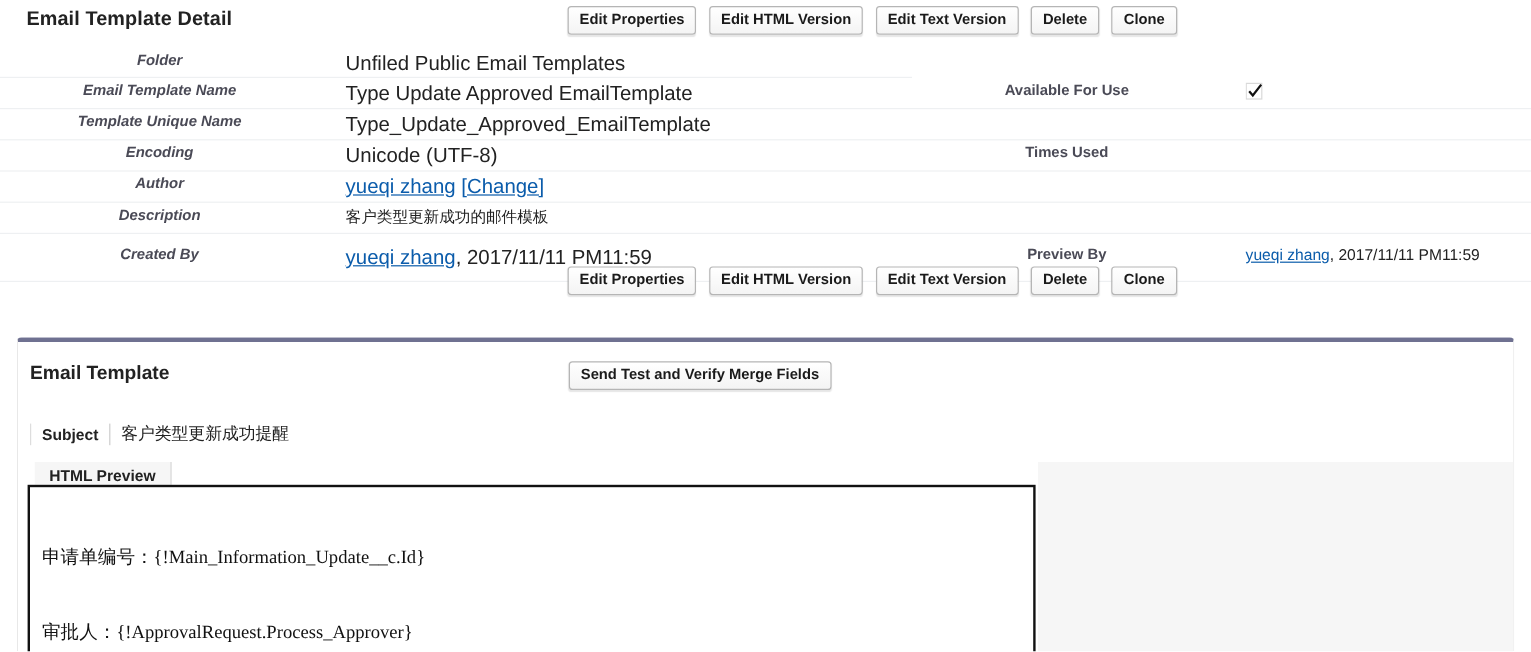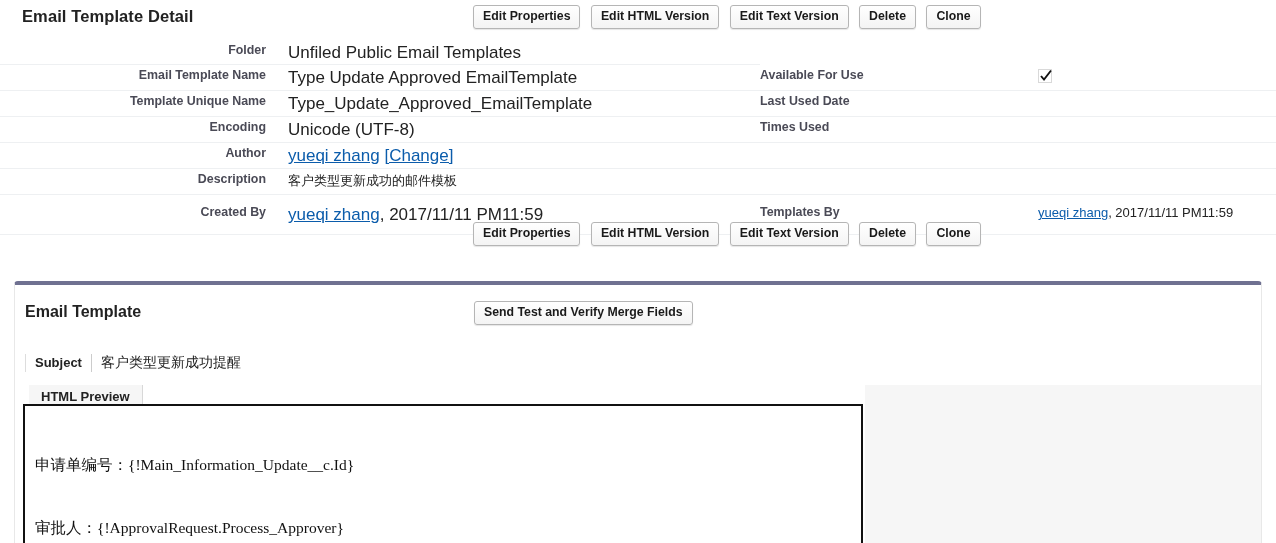--- a/index.html
+++ b/index.html
@@ -78,10 +78,11 @@
     position: absolute;
     left: 0; top: 3px;
     width: 266px;
-    text-align: right;
+    text-align: center;
     font-size: 12.4px;
     font-weight: bold;
     color: #4a4a56;
+    font-style: italic;
   }
   .dval-l {
     position: absolute;

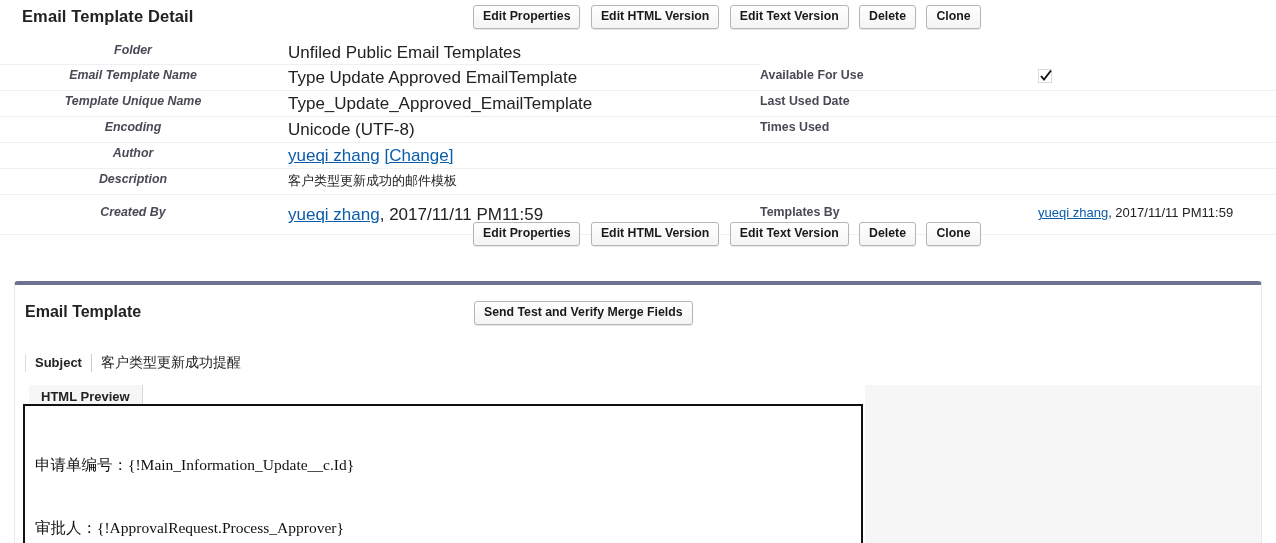--- a/index.html
+++ b/index.html
@@ -95,7 +95,7 @@
     position: absolute;
     left: 760px; top: 3px;
     width: 258px;
-    text-align: left;
+    text-align: center;
     font-size: 12.4px;
     font-weight: bold;
     color: #4a4a56;

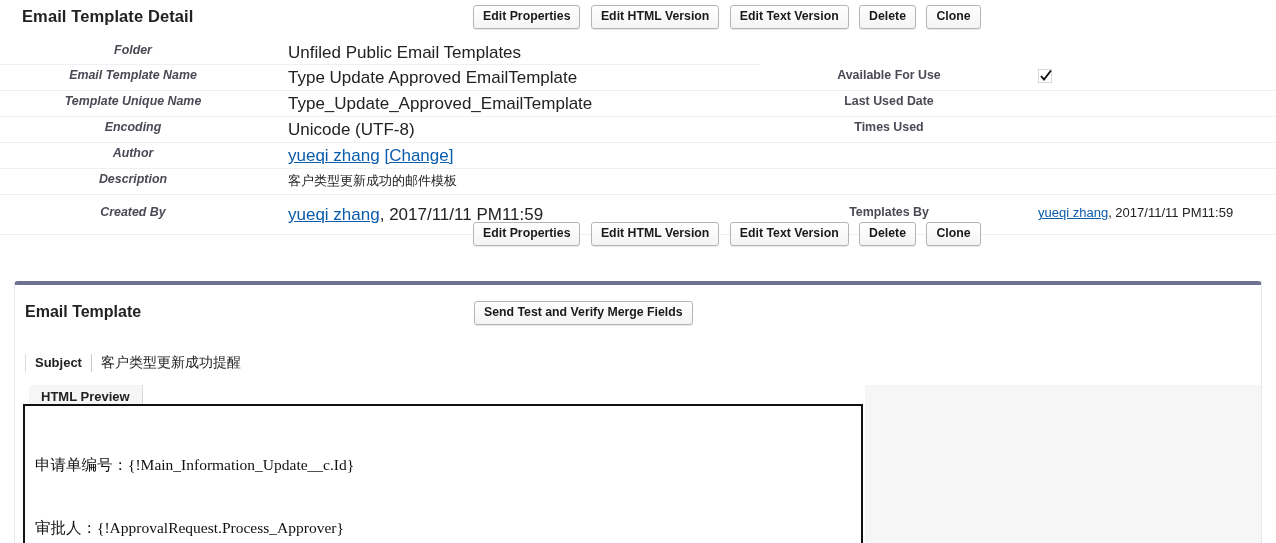--- a/index.html
+++ b/index.html
@@ -270,7 +270,6 @@
     <div class="drow">
       <div class="dlabel-l">Template Unique Name</div>
       <div class="dval-l">Type_Update_Approved_EmailTemplate</div>
-      <div class="dlabel-r">Last Used Date</div>
       <div class="dval-r"></div>
     </div>
 

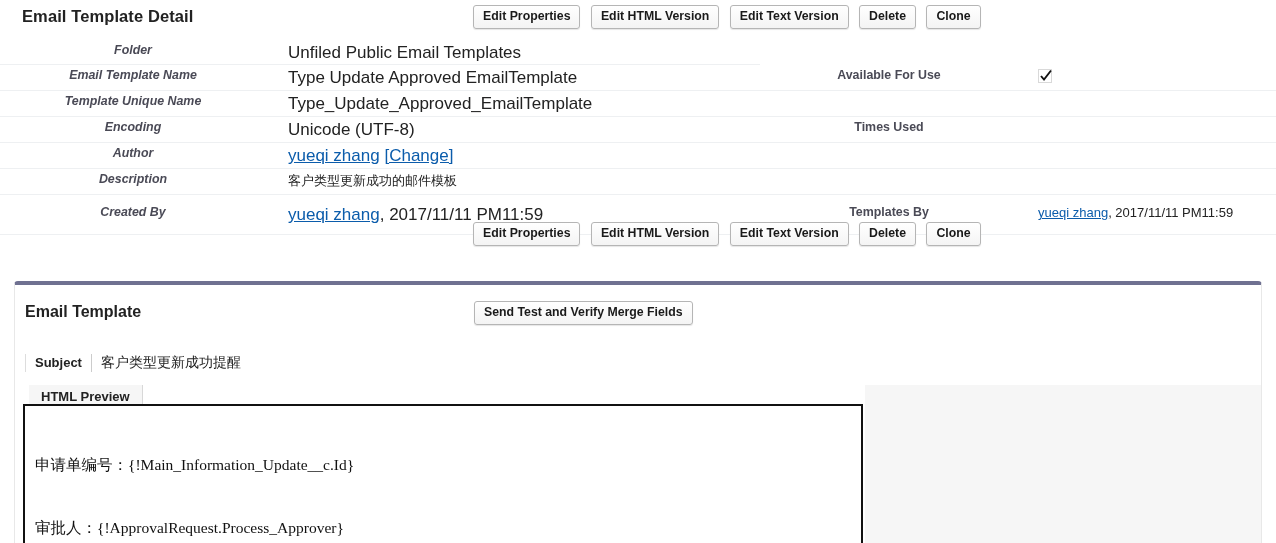--- a/index.html
+++ b/index.html
@@ -298,7 +298,7 @@
       <div class="dval-l" style="top:10px;">
         <a class="link">yueqi zhang</a><span>, 2017/11/11 PM11:59</span>
       </div>
-      <div class="dlabel-r" style="top:10px;">Templates By</div>
+      <div class="dlabel-r" style="top:10px;">Preview By</div>
       <div class="dval-r" style="top:10px;">
         <a class="link">yueqi zhang</a><span>, 2017/11/11 PM11:59</span>
       </div>

